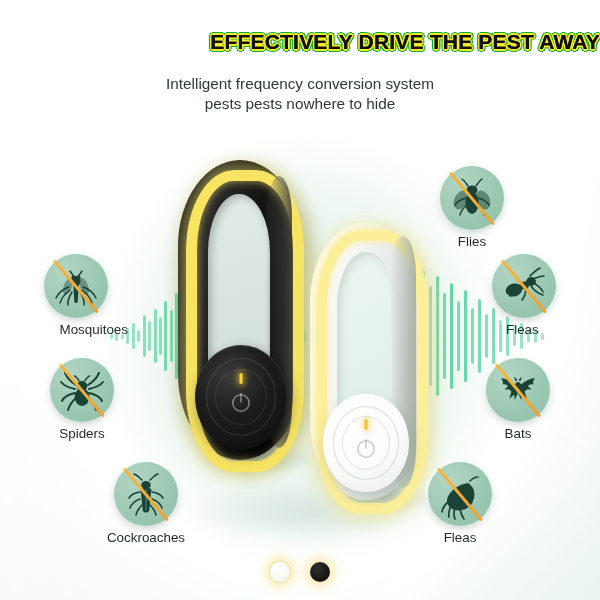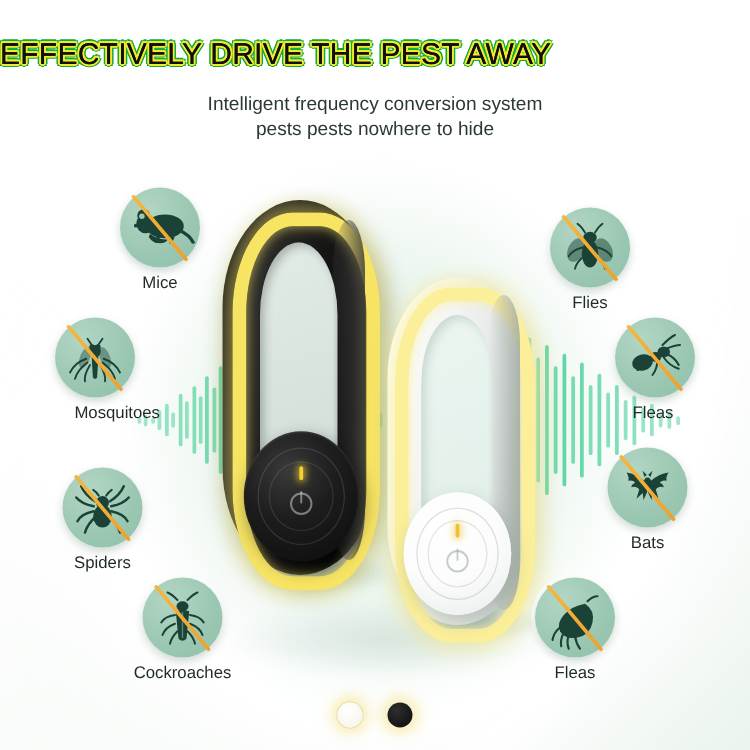--- a/index.html
+++ b/index.html
@@ -52,8 +52,8 @@
 
   
   .title{
-    position:absolute;left:0;right:0;top:30px;text-align:left;
-    font-size:24px;font-weight:normal;letter-spacing:.2px;color:#101010;
+    position:absolute;left:0;right:0;top:30px;text-align:right;
+    font-size:21px;font-weight:bold;letter-spacing:.2px;color:#101010;
     -webkit-text-stroke:0px;
     text-shadow:
       0 0 0 #000,

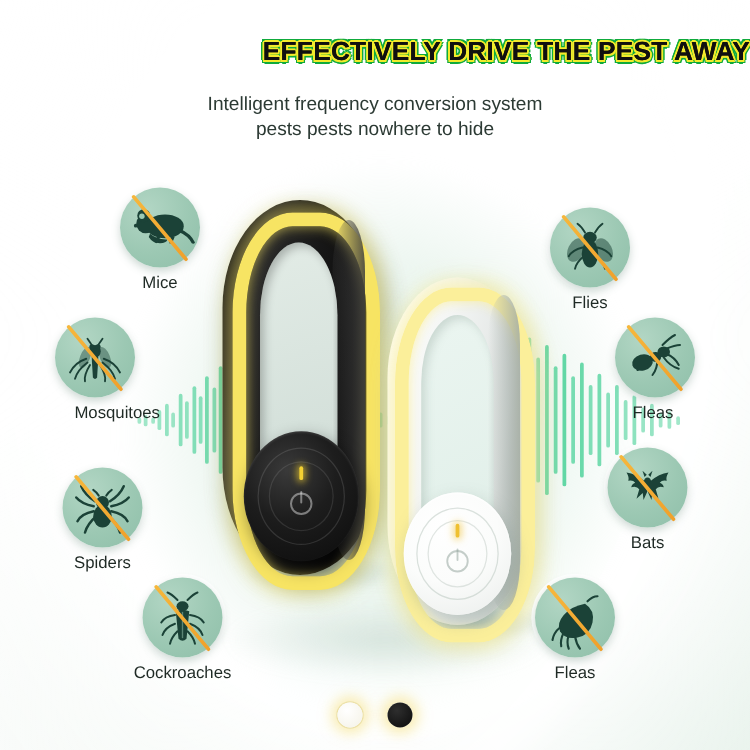--- a/index.html
+++ b/index.html
@@ -320,25 +320,6 @@
     </div>
   </div>
 
-  <div class="badge" style="left:96px;top:150px;">
-    <div class="circle">
-      <svg viewBox="0 0 64 64">
-        <g fill="#1b4237">
-          <ellipse cx="36" cy="31" rx="15" ry="9.5"></ellipse>
-          <circle cx="20.5" cy="29" r="7.5"></circle>
-          <circle cx="19" cy="22.5" r="5.2"></circle>
-          <circle cx="17.5" cy="23" r="2.2" fill="#9cc8b3"></circle>
-          <circle cx="12.6" cy="30.5" r="1.5"></circle>
-          <path d="M48 33 q9 4 12 11 q-1 1.6 -2.6 .6 q-3-6 -10.4-9z"></path>
-          <path d="M24 37 q6 5 14 4.5 q-1 3 -6 3 q-6 0 -9-5z"></path>
-          <path d="M30 38 l-2.4 6 l2 .5 l3-5.5z"></path>
-          <path d="M41 38.5 l-1.6 6 l2 .4 l2.4-5.6z"></path>
-        </g>
-      </svg>
-    </div>
-    <div class="slash"></div>
-    <div class="label">Mice</div>
-  </div>
 
   <div class="badge lab-left" style="left:44px;top:254px;">
     <div class="circle">

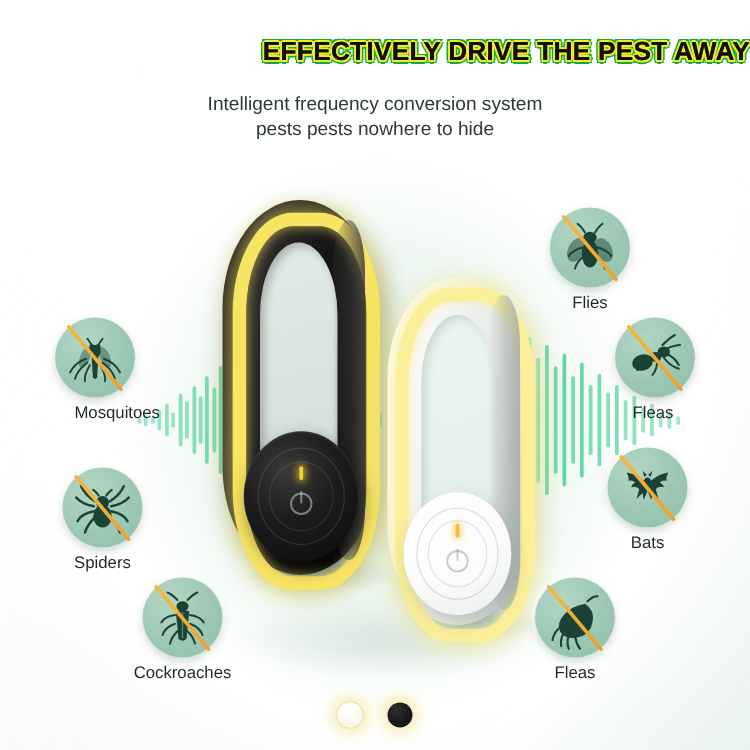--- a/index.html
+++ b/index.html
@@ -350,7 +350,7 @@
     <div class="label" style="top:68px;right:-20px;">Mosquitoes</div>
   </div>
 
-  <div class="badge" style="left:50px;top:374px;">
+  <div class="badge" style="left:50px;top:358px;">
     <div class="circle">
       <svg viewBox="0 0 64 64">
         <g fill="none" stroke="#1b4237" stroke-width="2" stroke-linecap="round">

